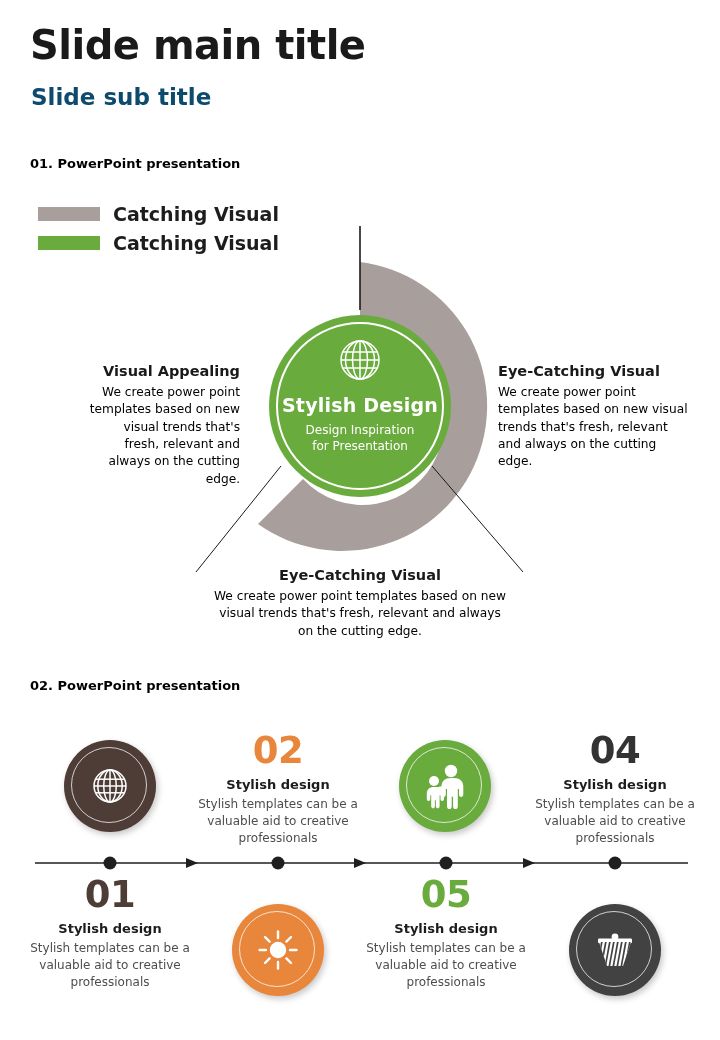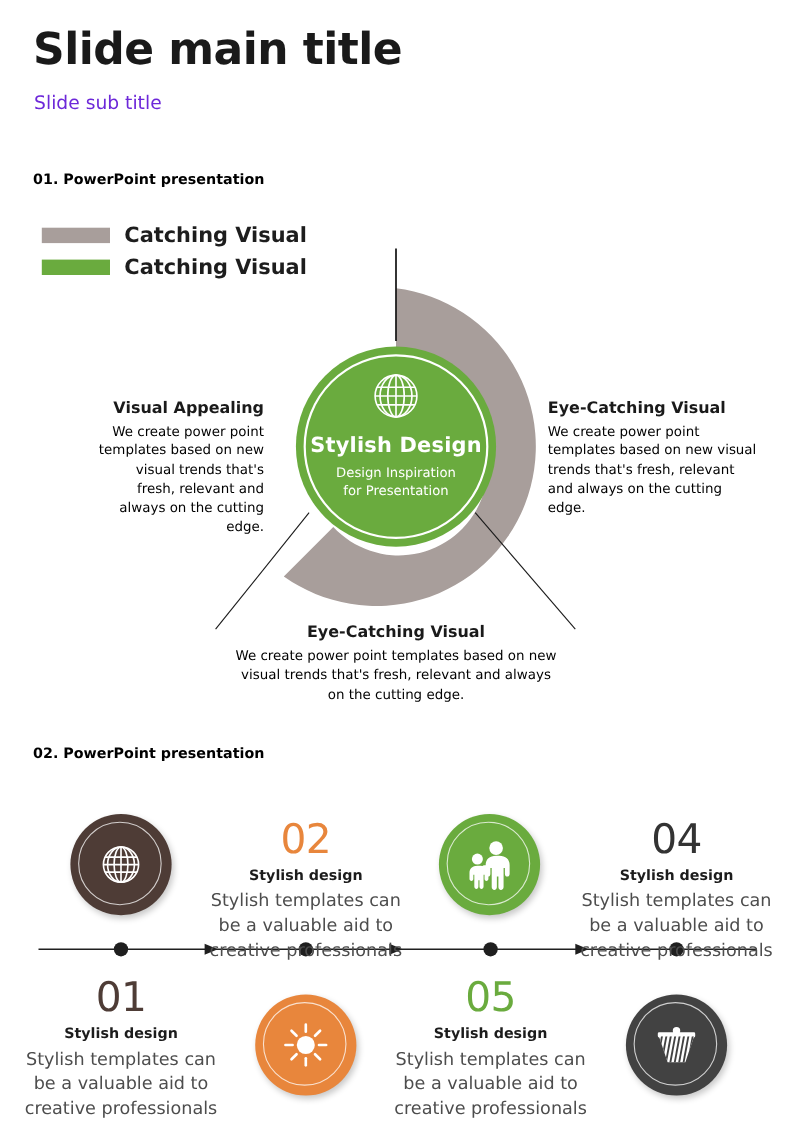--- a/index.html
+++ b/index.html
@@ -30,9 +30,9 @@
     position: absolute;
     left: 31px;
     top: 84px;
-    font-size: 17px;
-    font-weight: normal;
-    color: #6d28d9;
+    font-size: 23px;
+    font-weight: bold;
+    color: #0c4a6e;
   }
 
   .section-heading {

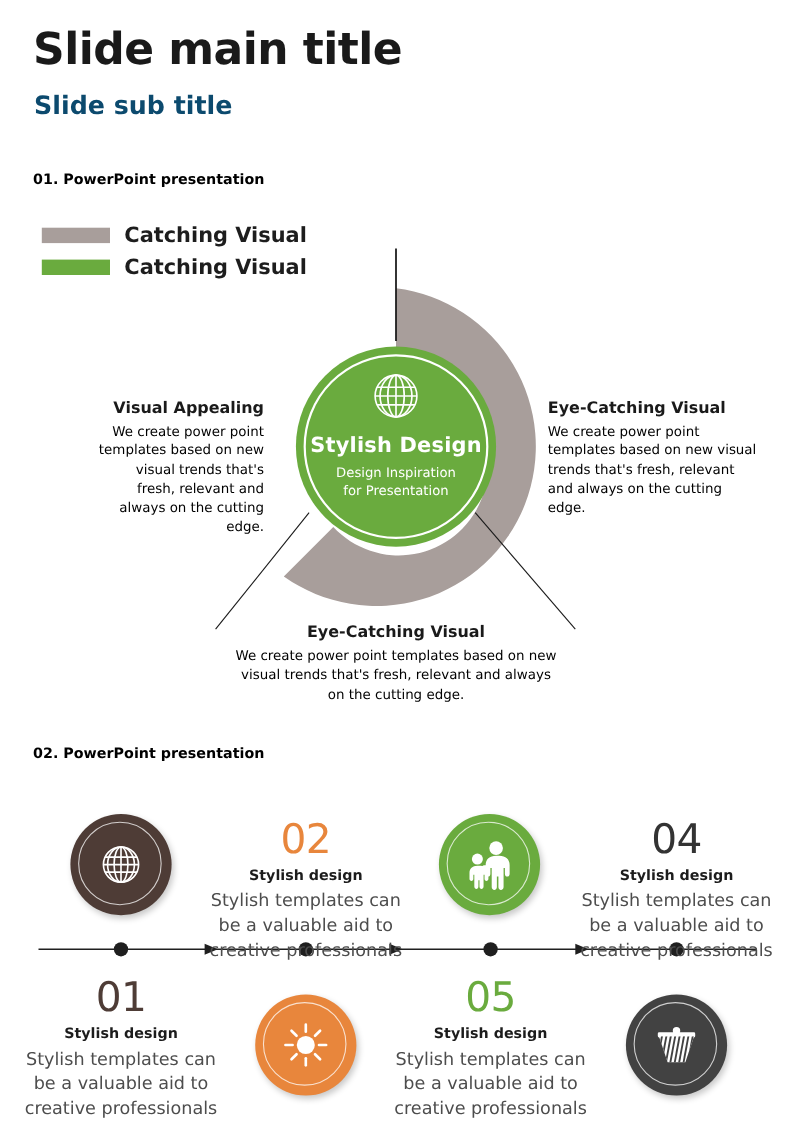--- a/index.html
+++ b/index.html
@@ -155,9 +155,9 @@
   .tl-text { position: absolute; width: 176px; text-align: center; }
   .tl-num {
     font-size: 37px;
-    font-weight: normal;
+    font-weight: bold;
     line-height: 1;
-    margin: 12px 0 8px 0;
+    margin: 0 0 8px 0;
     letter-spacing: -0.5px;
   }
   .tl-head {

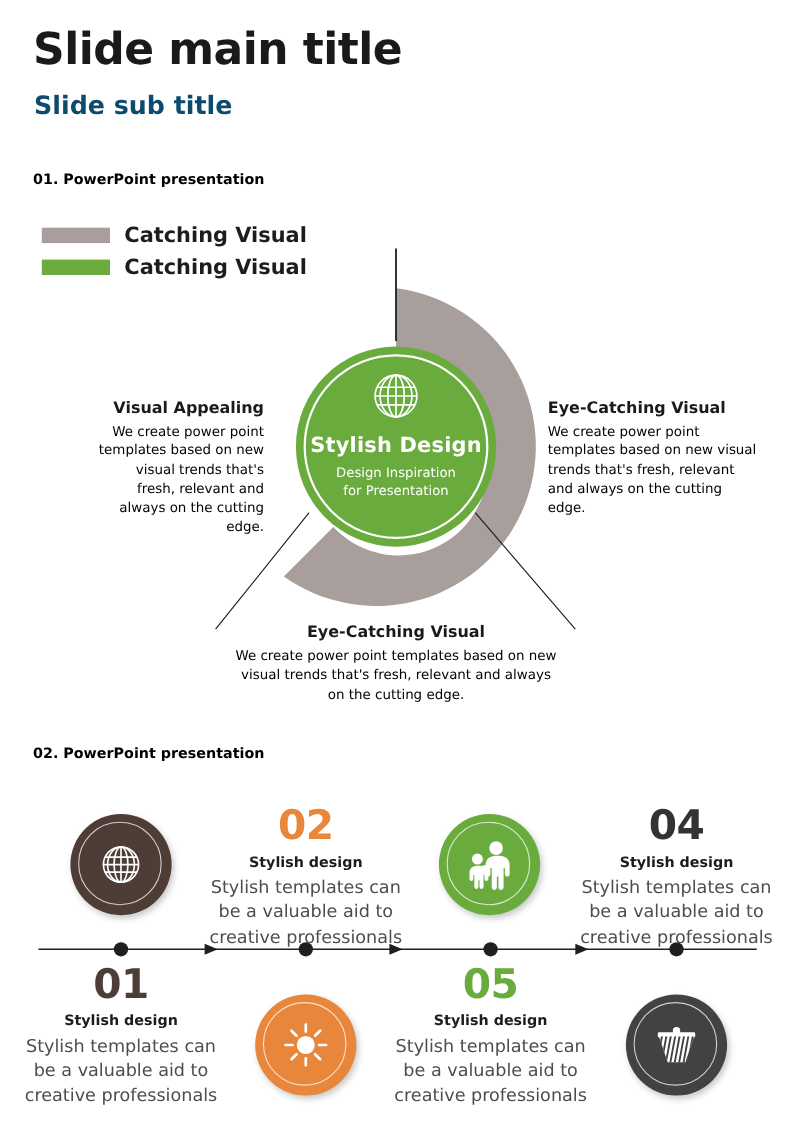--- a/index.html
+++ b/index.html
@@ -167,7 +167,7 @@
     margin: 0 0 4px 0;
   }
   .tl-body {
-    font-size: 16px;
+    font-size: 12px;
     color: #4d4d4d;
     line-height: 1.4;
     margin: 0;

